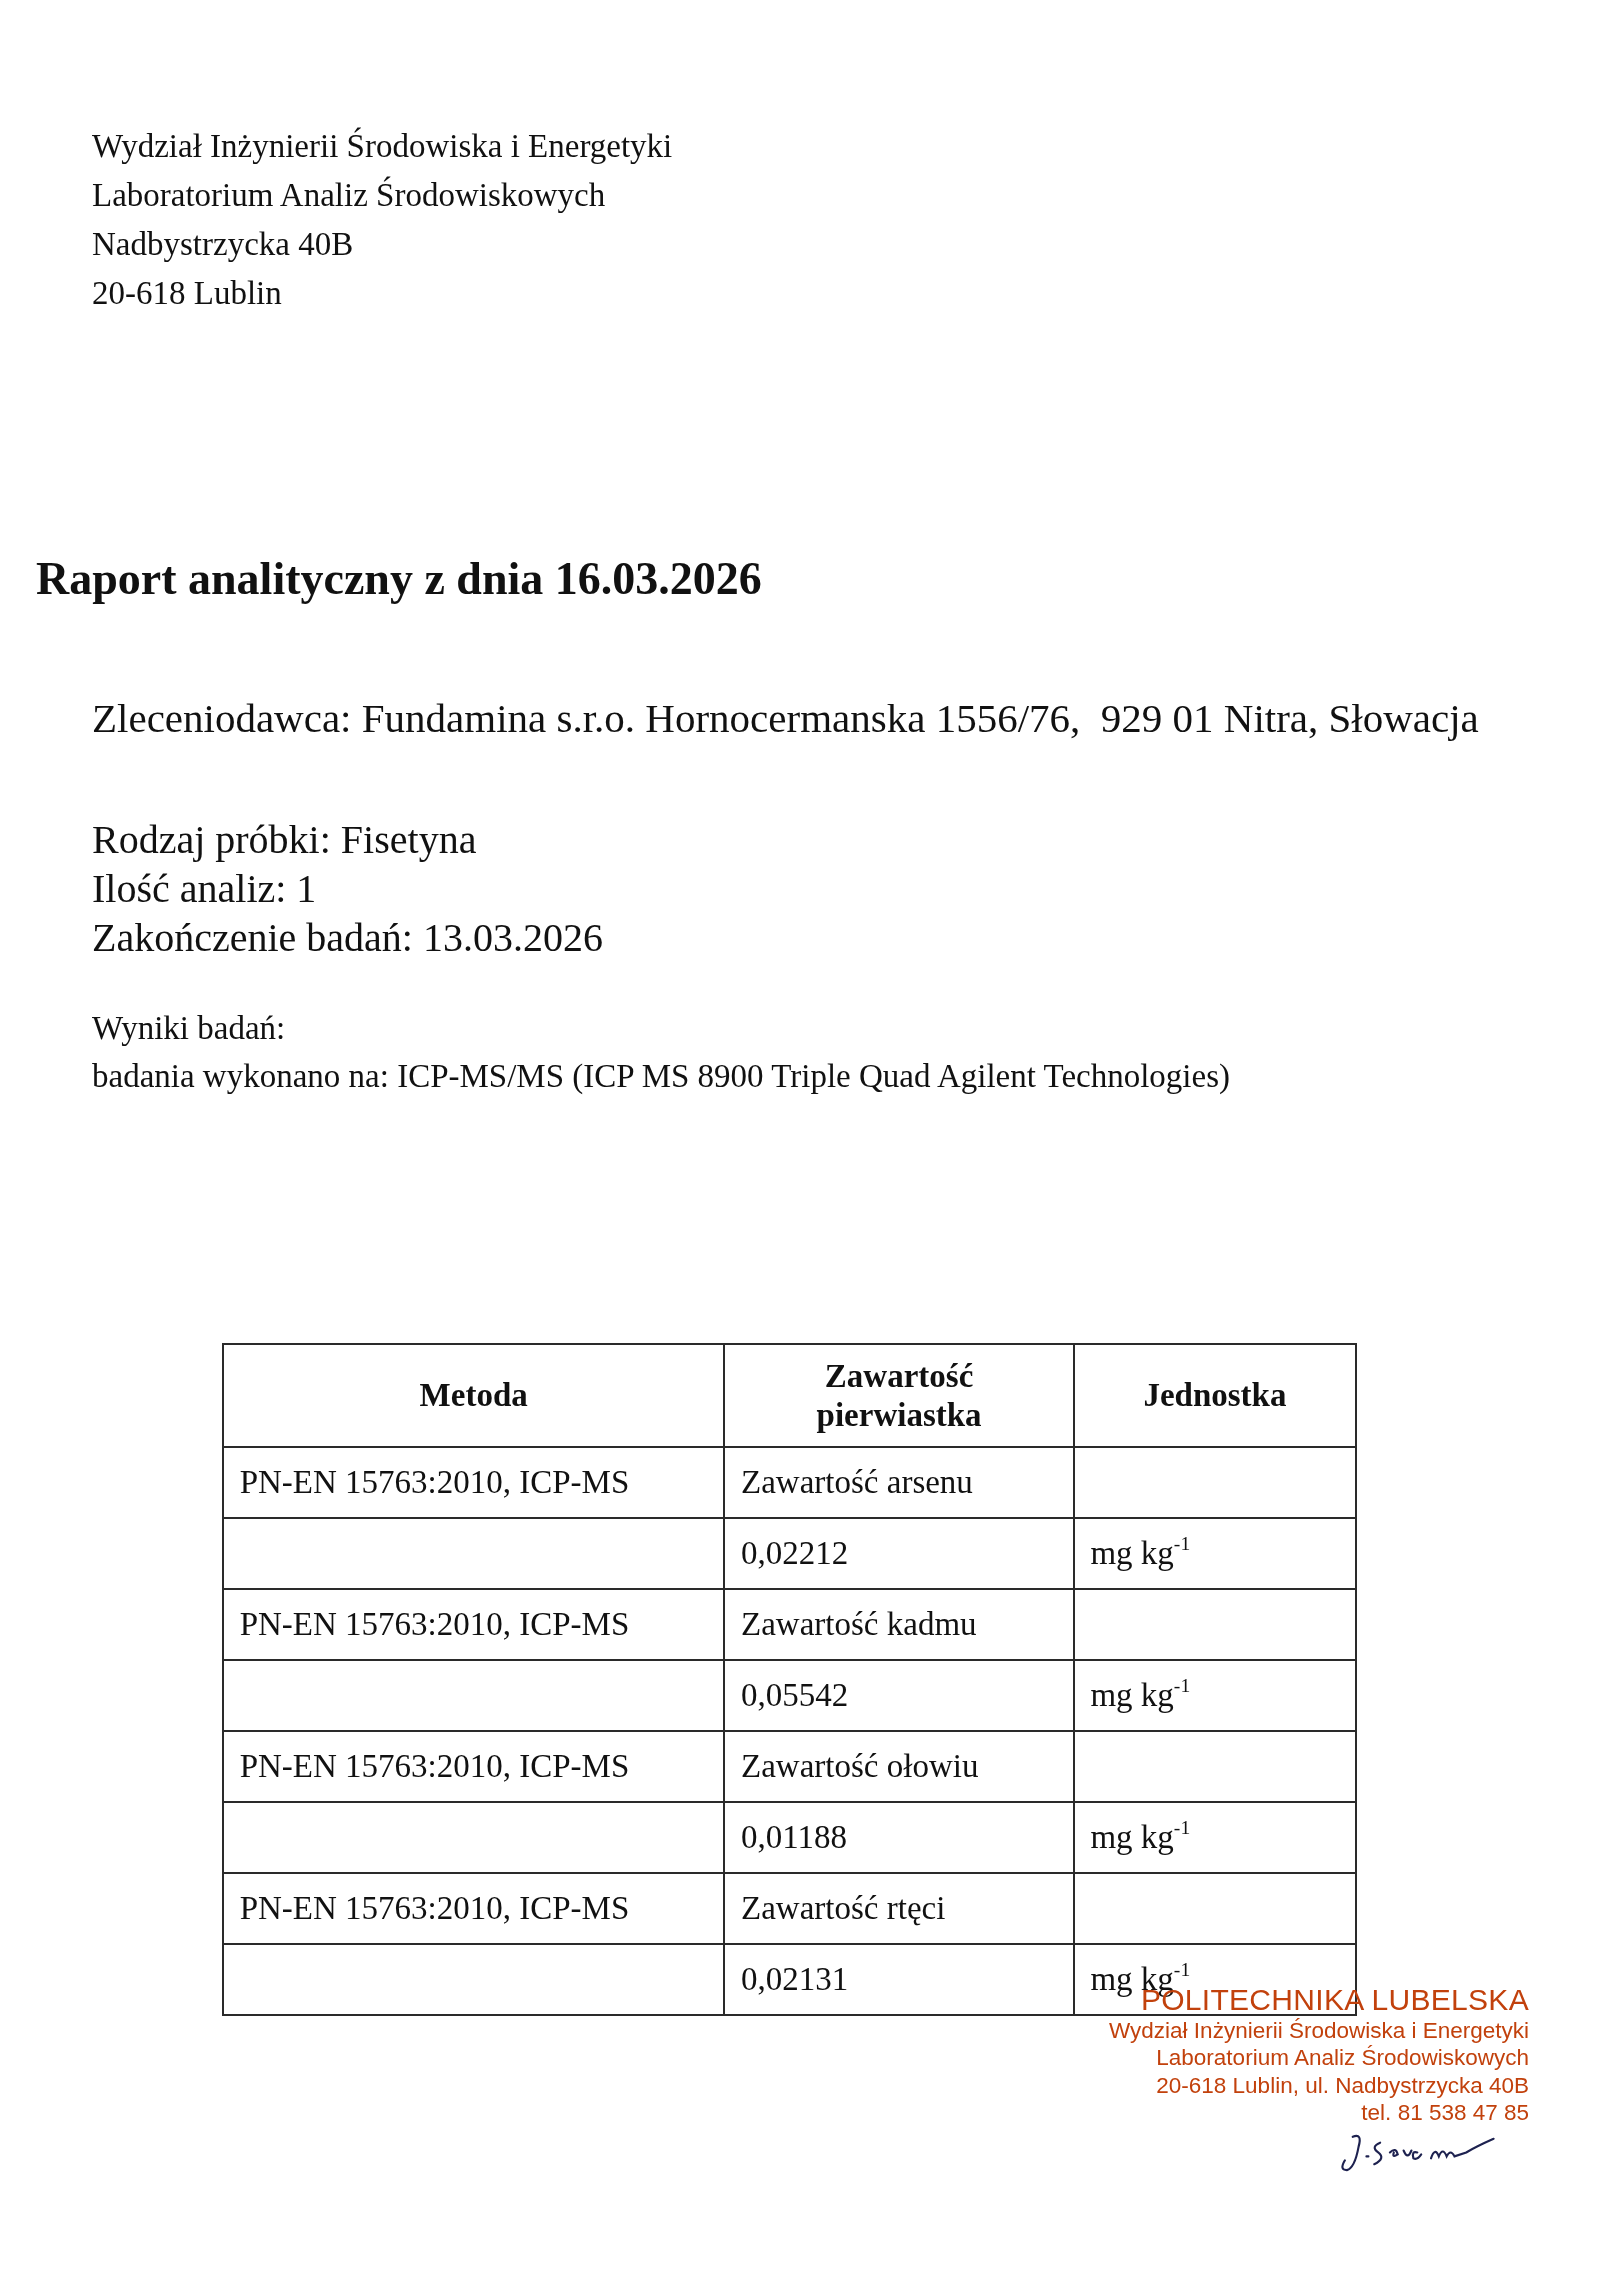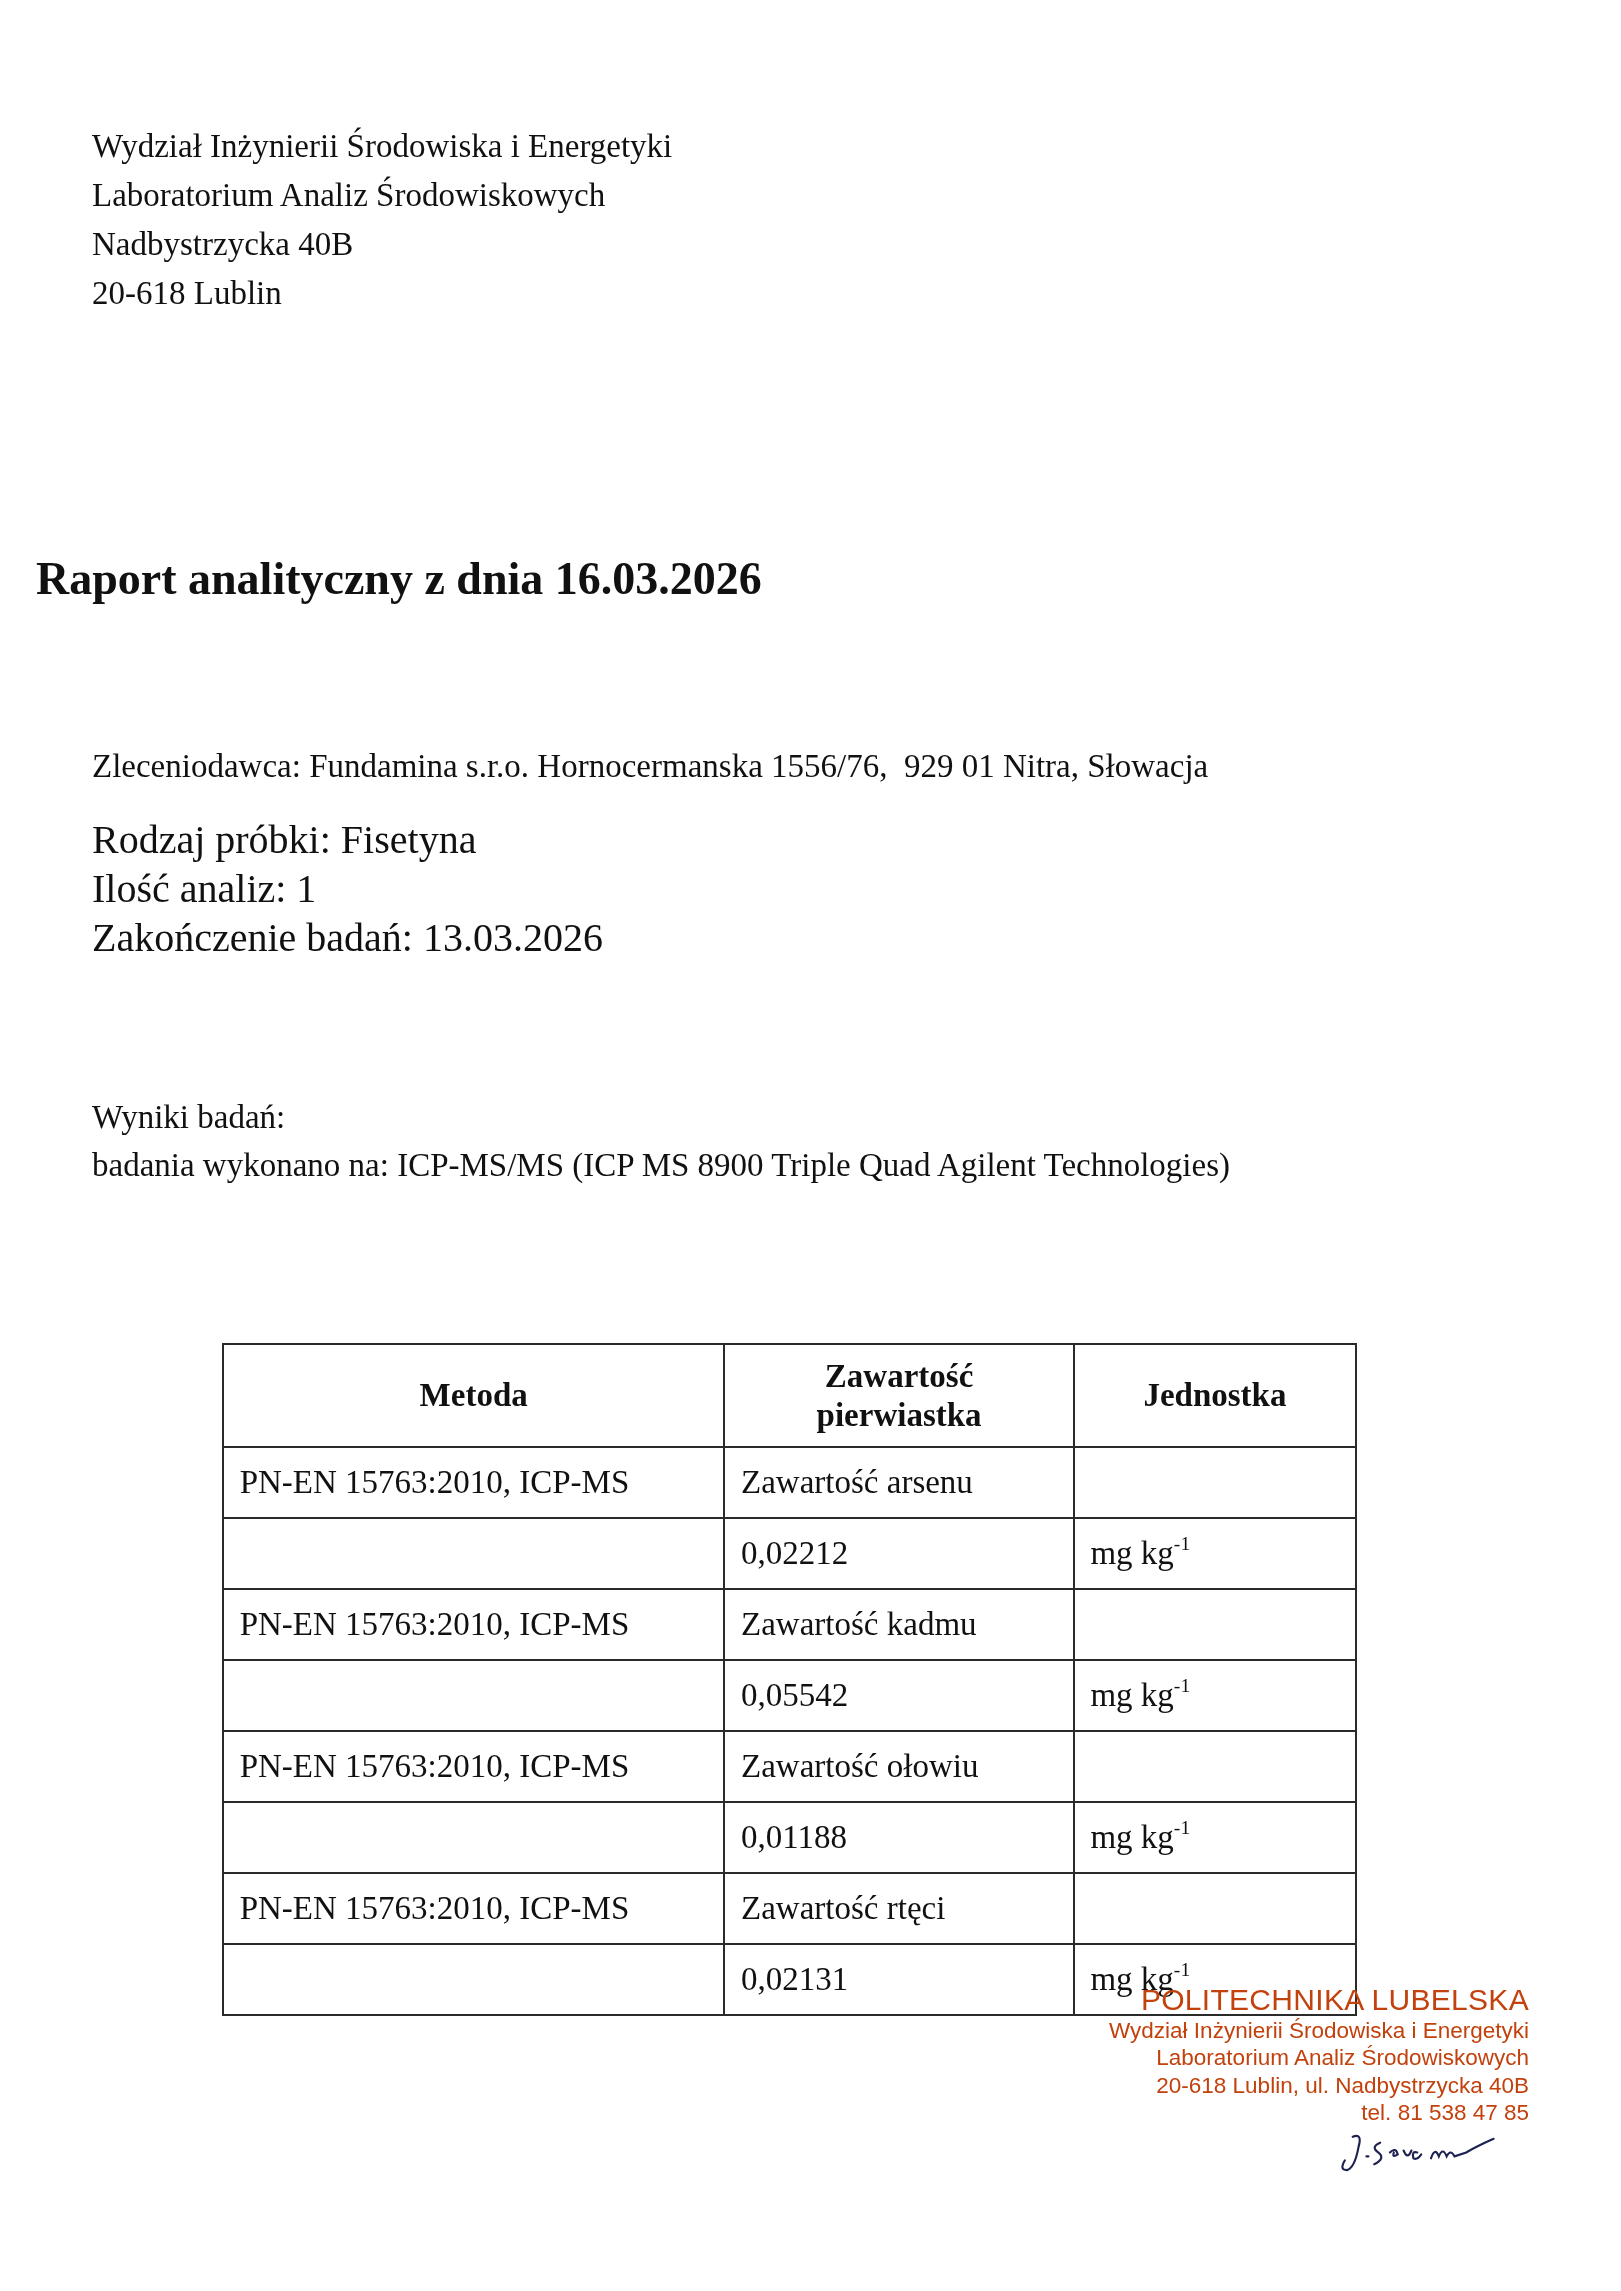--- a/index.html
+++ b/index.html
@@ -9,7 +9,7 @@
   .addr div { white-space: nowrap; }
   .title { position: absolute; left: 0; width: 1621px; top: 549px; text-align: left;
            font-weight: bold; font-size: 46px; line-height: 59px; padding-left: 36px; }
-  .client { position: absolute; left: 92px; top: 694px; font-size: 33px; line-height: 49px; white-space: pre; margin-top: 48px; }
+  .client { position: absolute; left: 92px; top: 694px; font-size: 41px; line-height: 49px; white-space: pre; }
   .sample { position: absolute; left: 92px; top: 815px; font-size: 40px; line-height: 49px; }
   .results { position: absolute; left: 92px; top: 1093px; font-size: 33px; line-height: 48px; }
   .sample div, .results div { white-space: nowrap; }

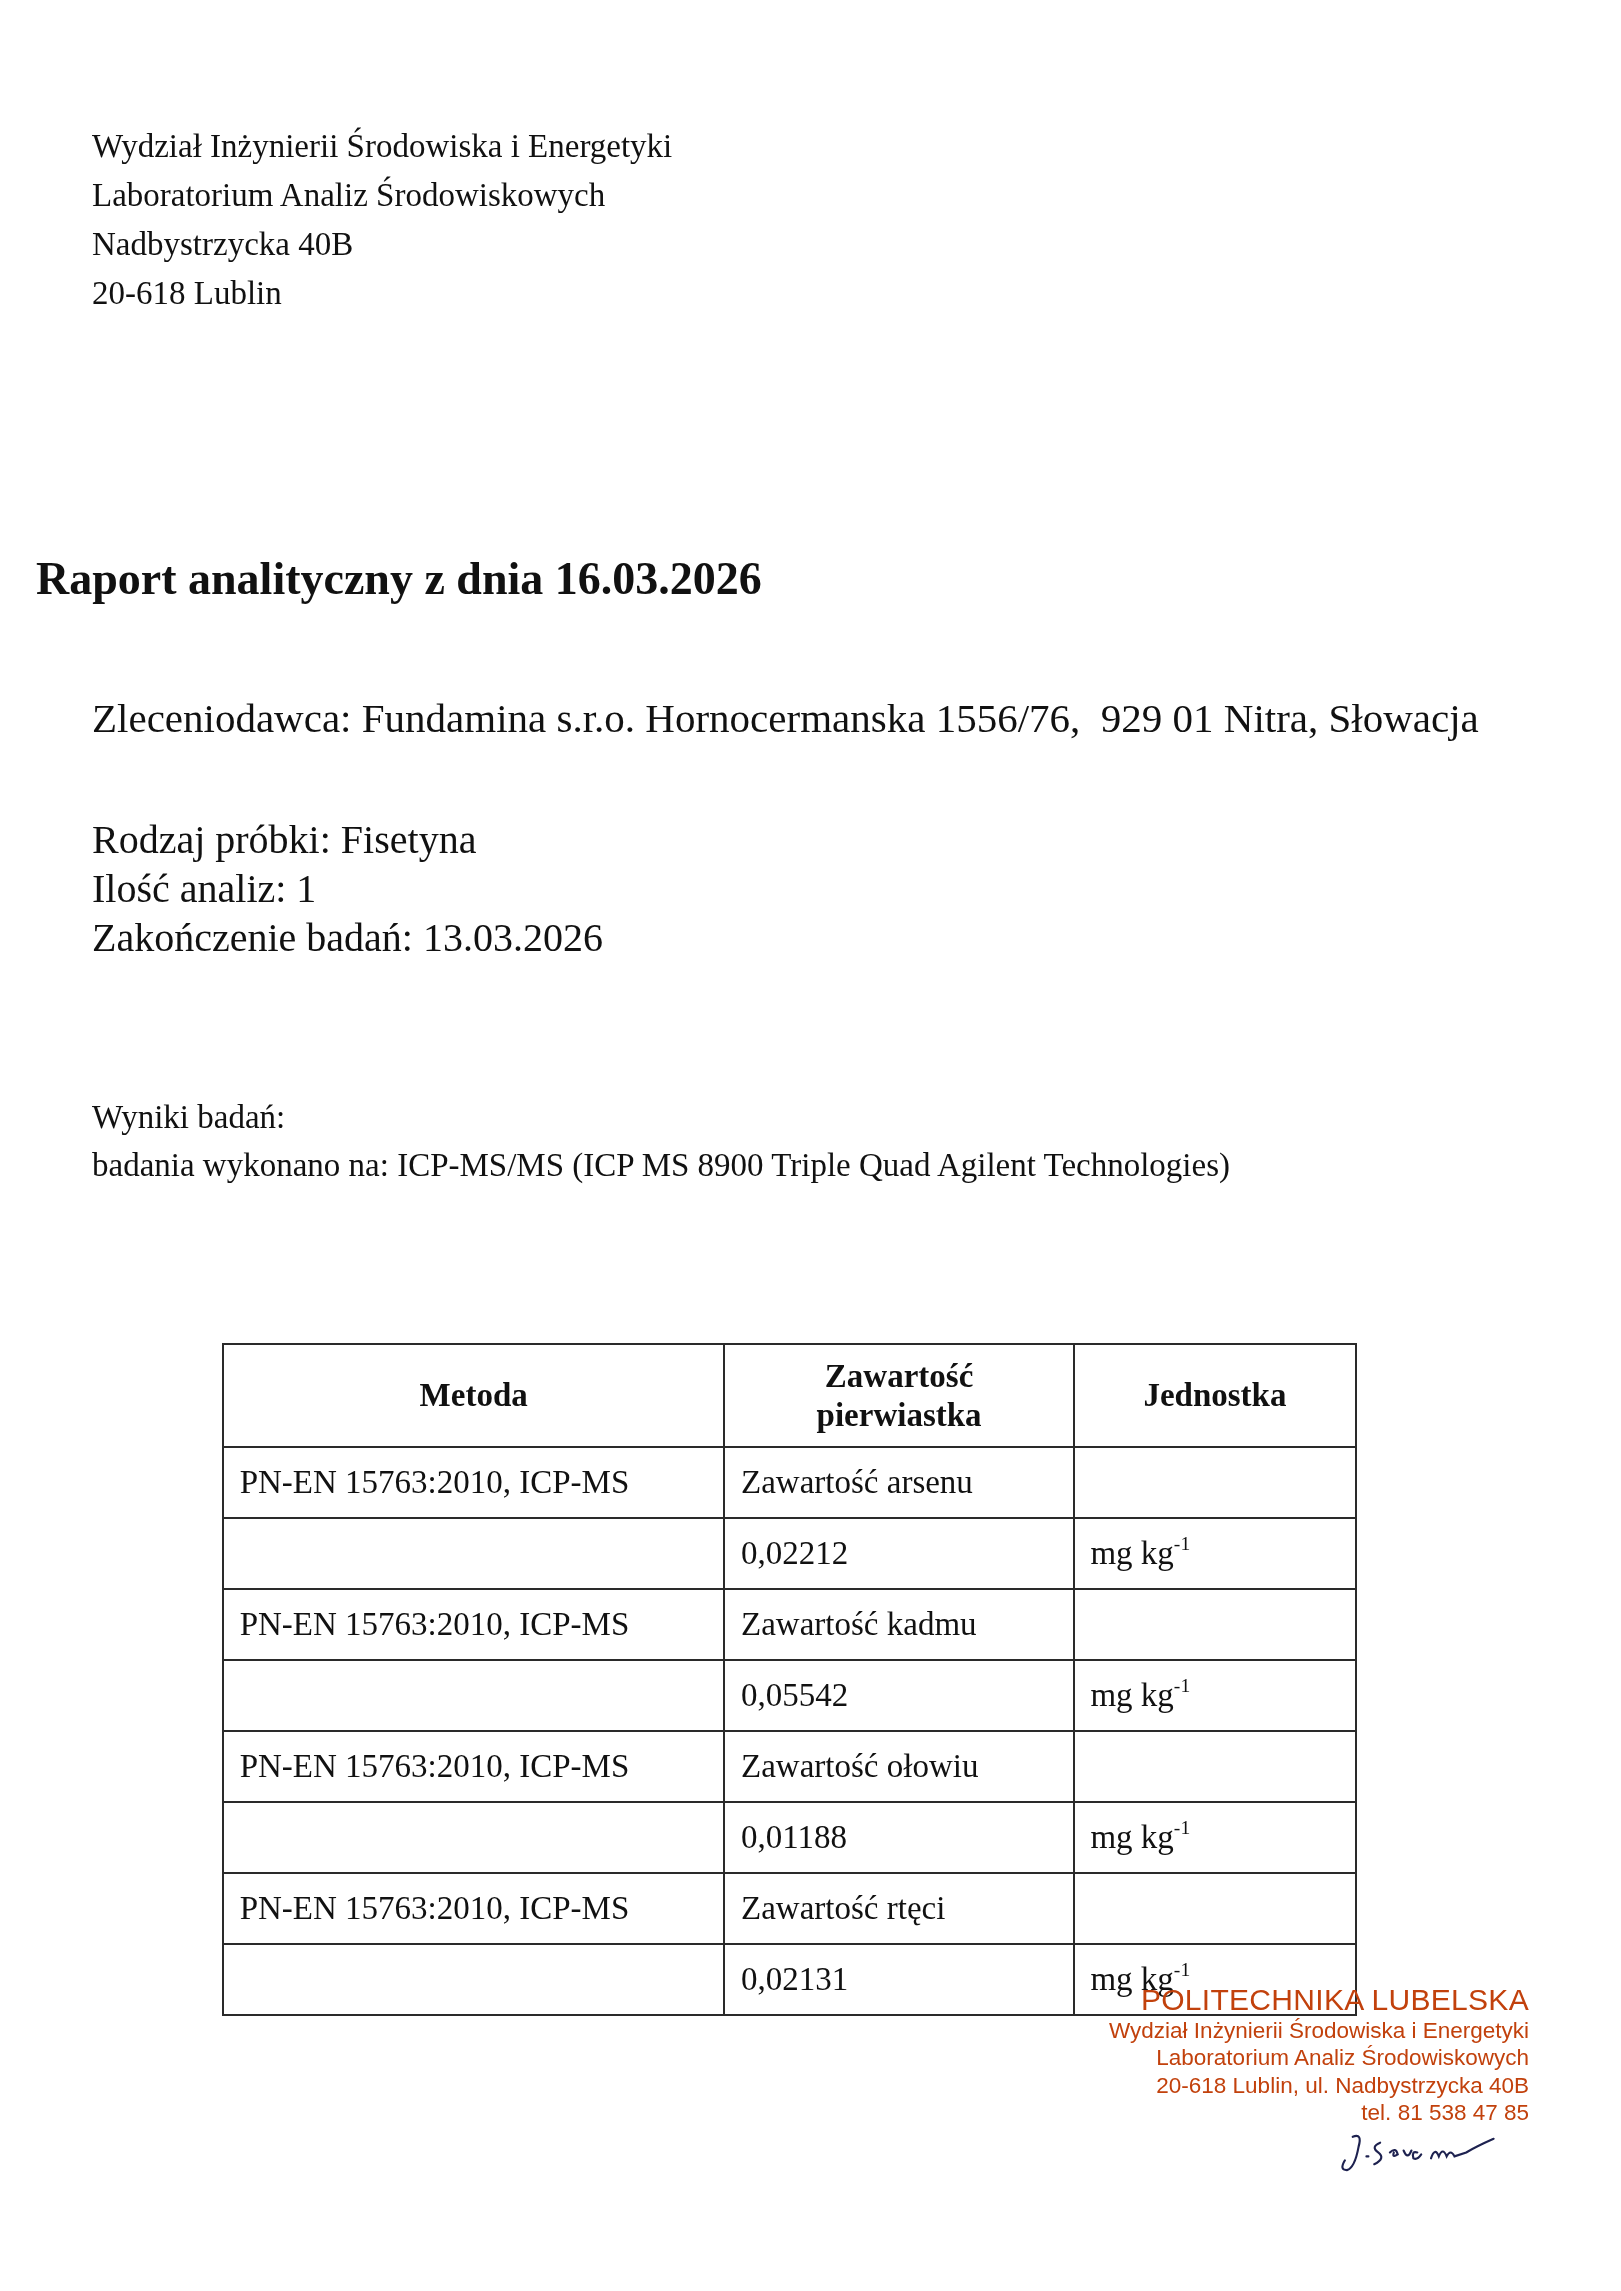--- a/index.html
+++ b/index.html
@@ -11,7 +11,7 @@
            font-weight: bold; font-size: 46px; line-height: 59px; padding-left: 36px; }
   .client { position: absolute; left: 92px; top: 694px; font-size: 41px; line-height: 49px; white-space: pre; }
   .sample { position: absolute; left: 92px; top: 815px; font-size: 40px; line-height: 49px; }
-  .results { position: absolute; left: 92px; top: 1093px; font-size: 33px; line-height: 48px; }
+  .results { position: absolute; left: 92px; top: 1004px; font-size: 33px; line-height: 48px; }
   .sample div, .results div { white-space: nowrap; }
 
   table.res { position: absolute; left: 222px; top: 1343px; border-collapse: collapse;

